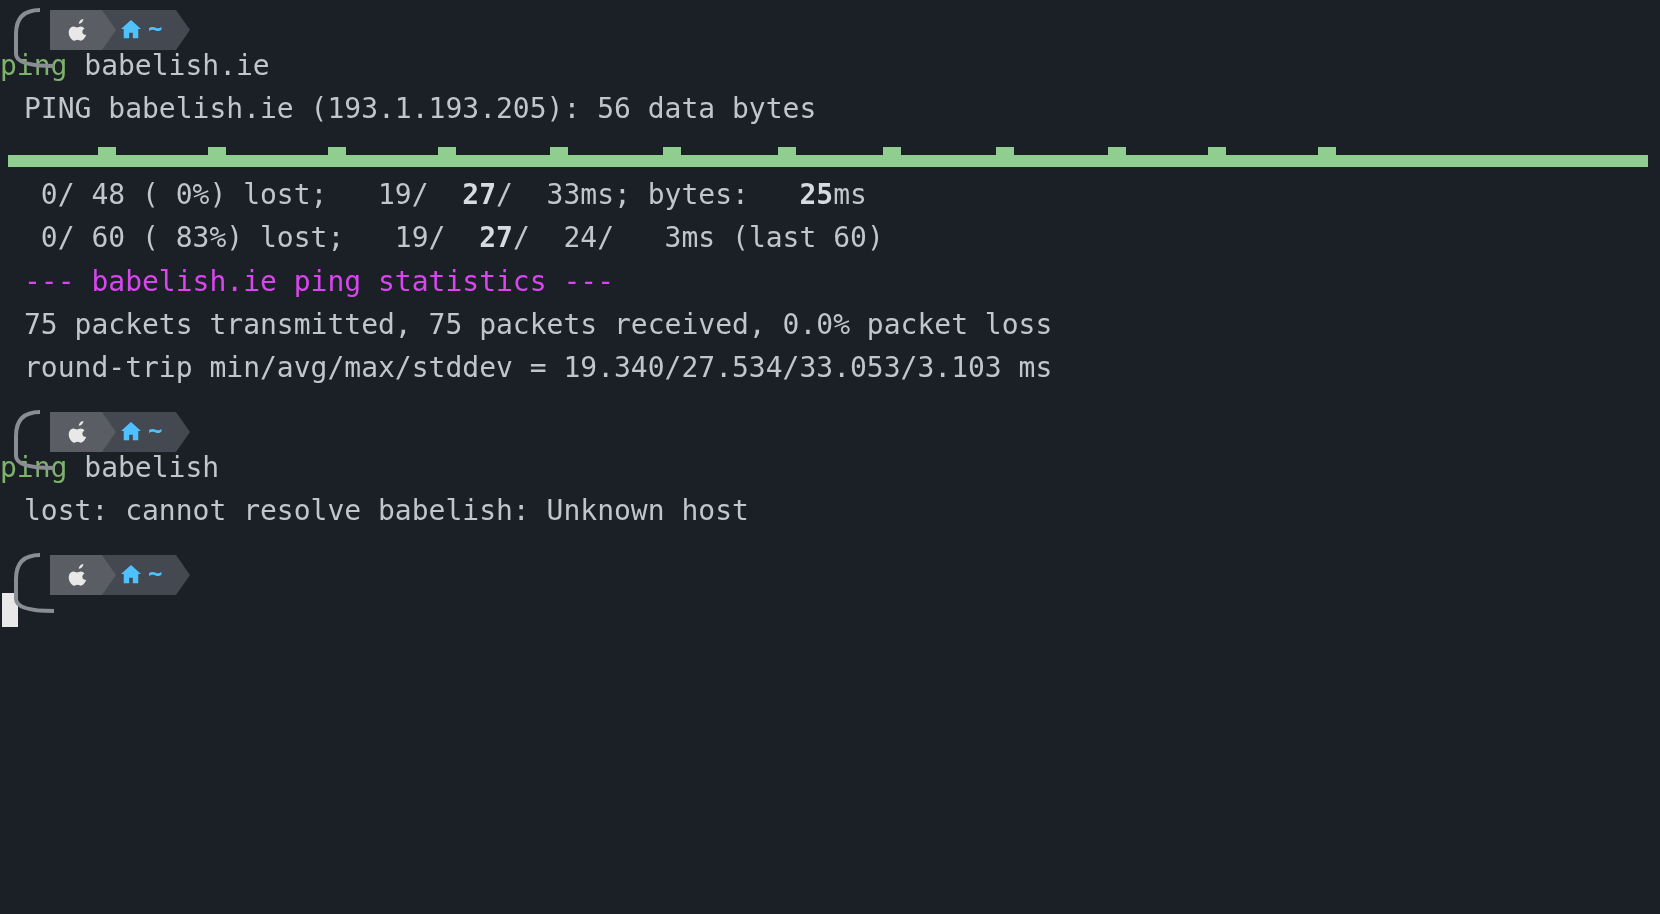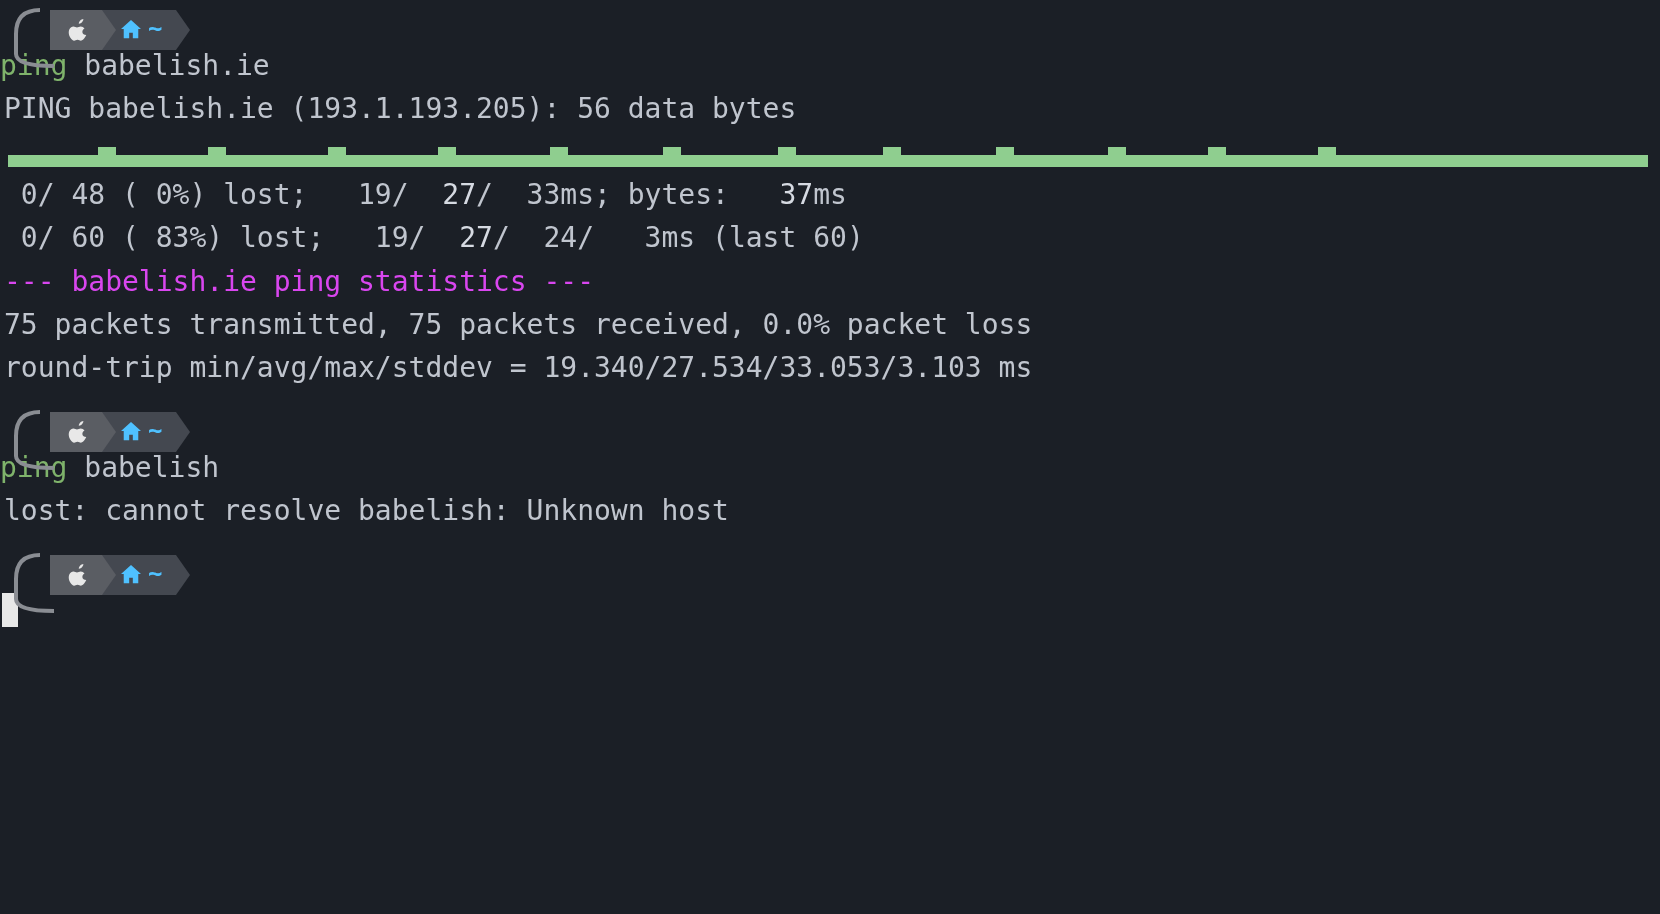--- a/index.html
+++ b/index.html
@@ -59,7 +59,7 @@
   .cmd{ color:#7fb36b; }
   .arg{ color:#c0c5ce; }
 
-  .out-line{ padding-left:4px; white-space:pre; }
+  .out-line{ padding-left:24px; white-space:pre; }
   .bold{ font-weight:400; color:#d6dae2;}
   .stats-sep{ color:#d946ef;}
 

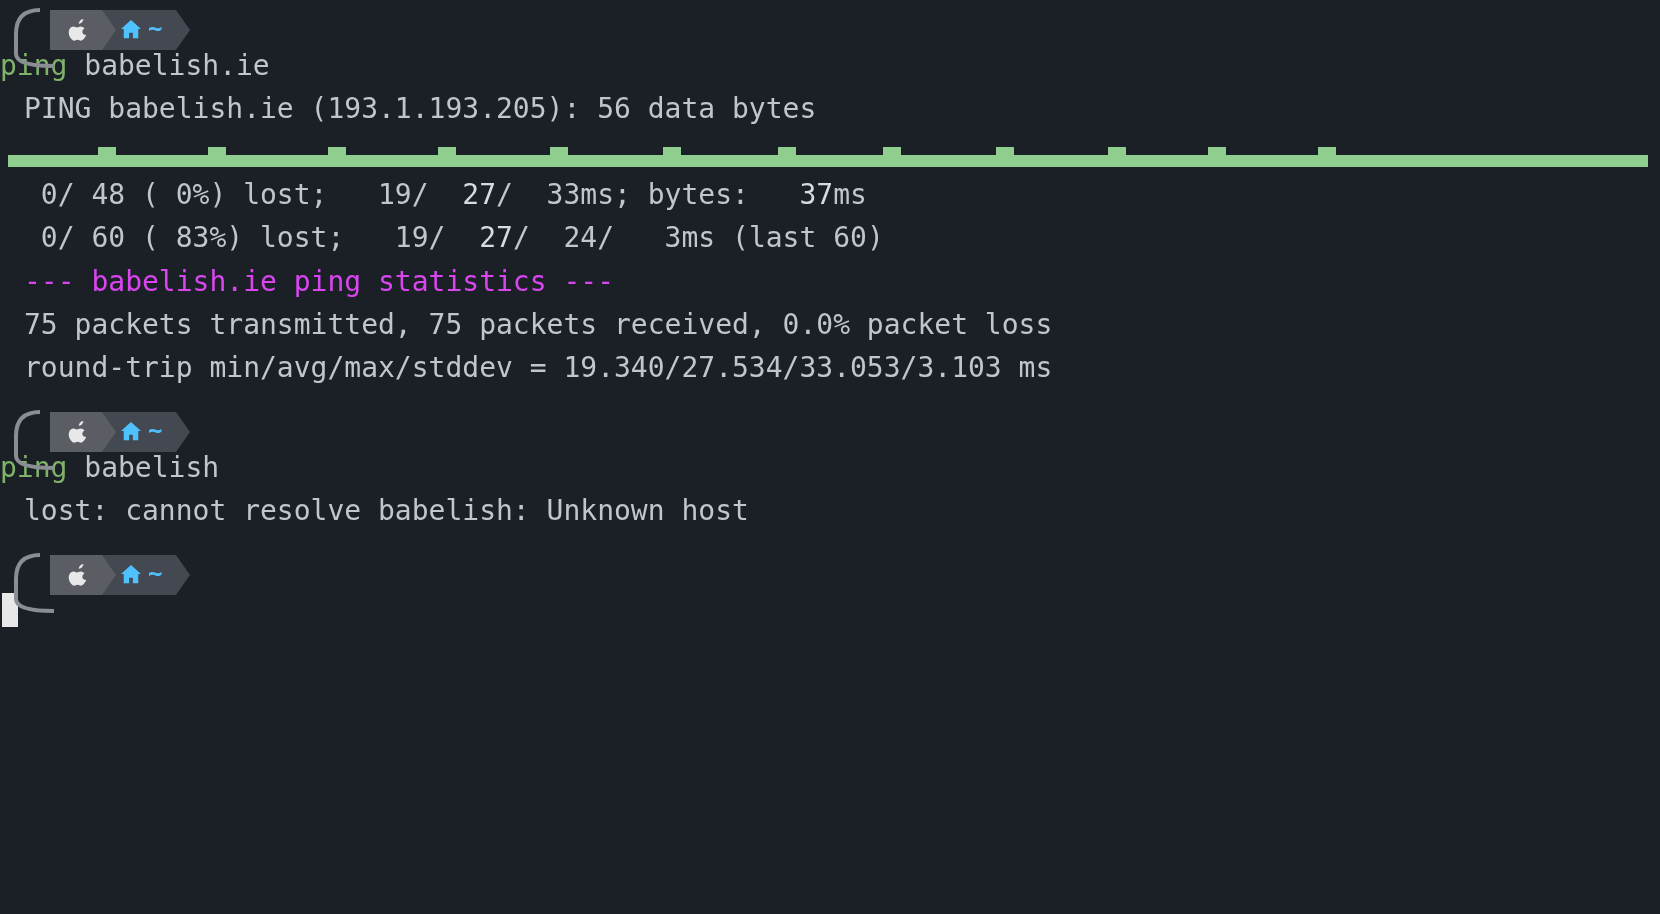--- a/index.html
+++ b/index.html
@@ -60,7 +60,7 @@
   .arg{ color:#c0c5ce; }
 
   .out-line{ padding-left:24px; white-space:pre; }
-  .bold{ font-weight:400; color:#d6dae2;}
+  .bold{ font-weight:700; color:#d6dae2;}
   .stats-sep{ color:#d946ef;}
 
   

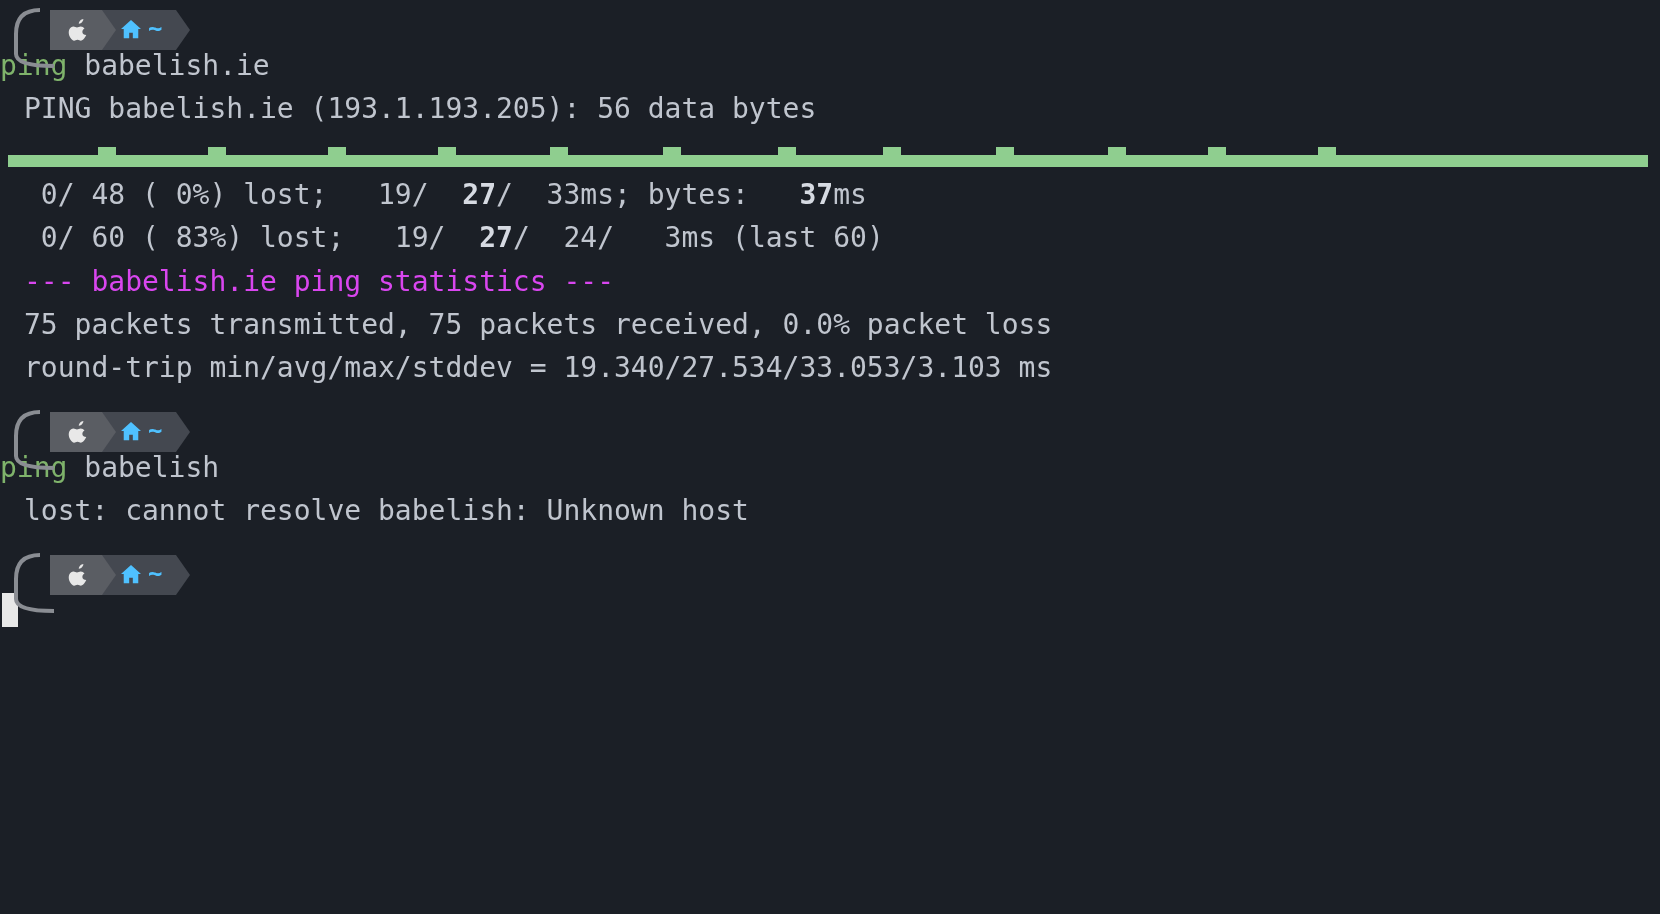--- a/index.html
+++ b/index.html
@@ -142,7 +142,7 @@
     <div class="ping-bar" style="left: 1310px;"></div>
   </div>
 
-<div class="out-line"><span> 0/ 48 ( 0%) lost;</span><span>   19/  </span><span class="bold">27</span><span>/  33ms; bytes:   </span><span class="bold">37</span><span>ms</span></div>
+<div class="out-line"><span> 0/ 48 ( 0%) lost;</span><span>   19/  </span><span class="bold">27</span><span>/  33ms; bytes:   </span><span class="bold">25</span><span>ms</span></div>
 <div class="out-line"><span> 0/ 60 ( 83%) lost;</span><span>   19/  </span><span class="bold">27</span><span>/  24/   3ms (last 60)</span></div>
 <div class="out-line stats-sep">--- babelish.ie ping statistics ---</div>
 <div class="out-line">75 packets transmitted, 75 packets received, 0.0% packet loss</div>

